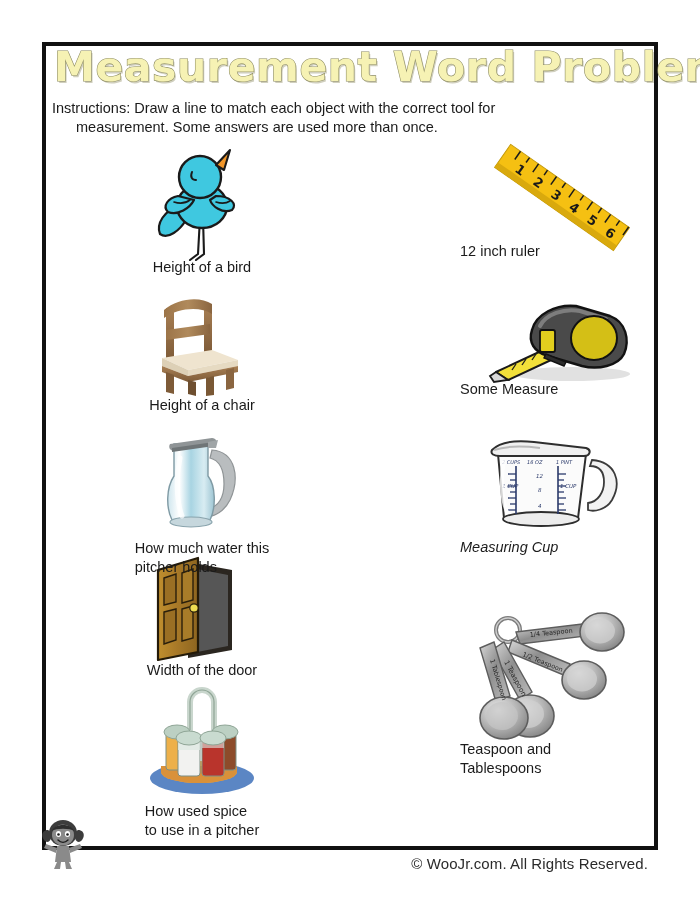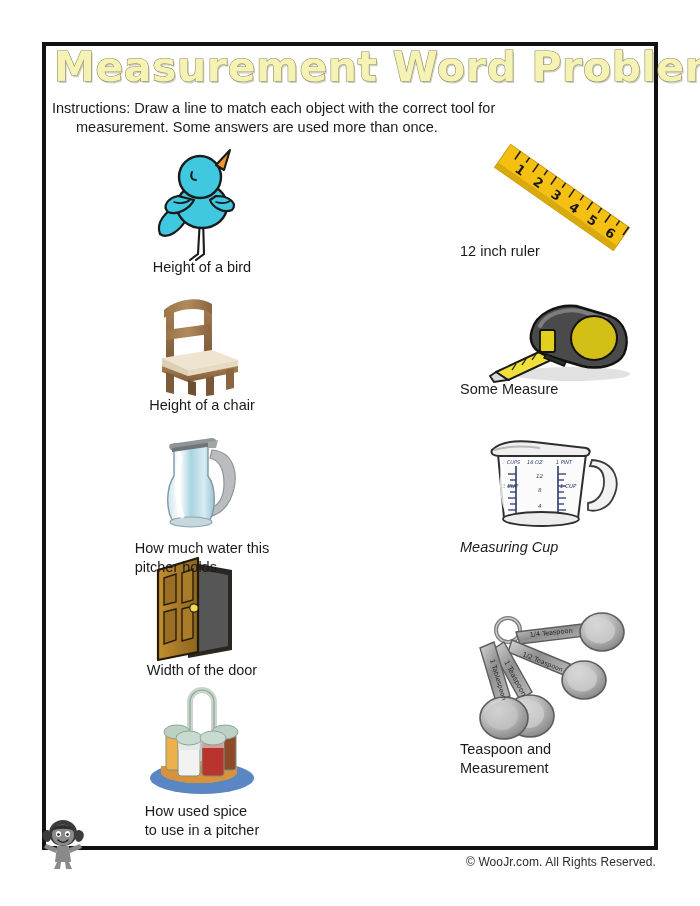--- a/index.html
+++ b/index.html
@@ -432,7 +432,7 @@
     </div>
     <div class="label-right" style="margin-top:-6px;">
       <span>Teaspoon and</span><br>
-      <span>Measurement</span>
+      <span>Tablespoons</span>
     </div>
   </div>
 

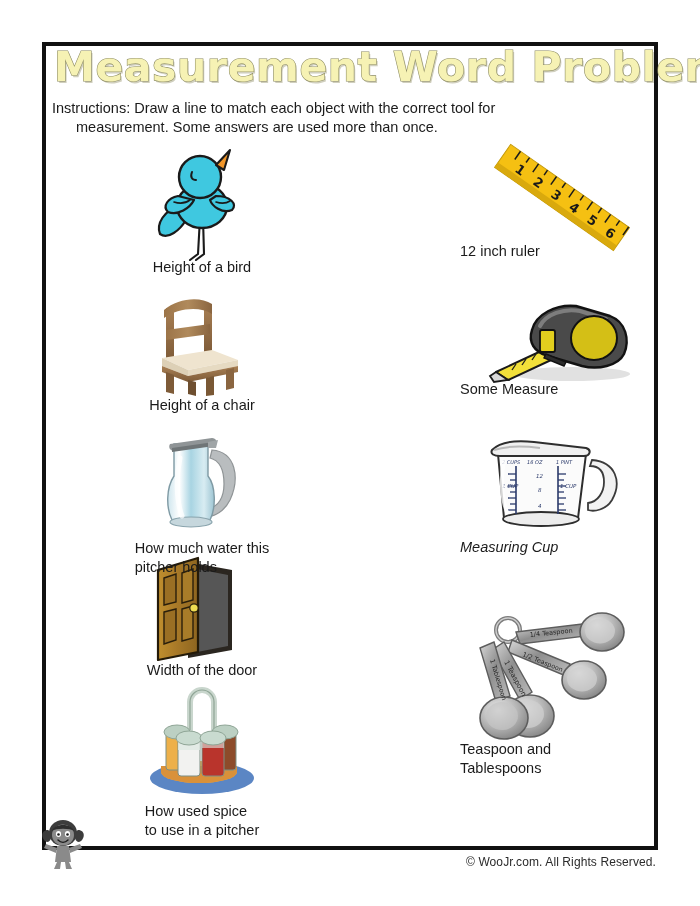--- a/index.html
+++ b/index.html
@@ -92,9 +92,9 @@
   #mascot { position: absolute; left: 40px; top: 818px; width: 46px; height: 52px; }
   #copyright {
     position: absolute;
-    right: 44px;
+    right: 52px;
     top: 855px;
-    font-size: 12px;
+    font-size: 15px;
     color: #2b2b2b;
     letter-spacing: 0.1px;
   }

